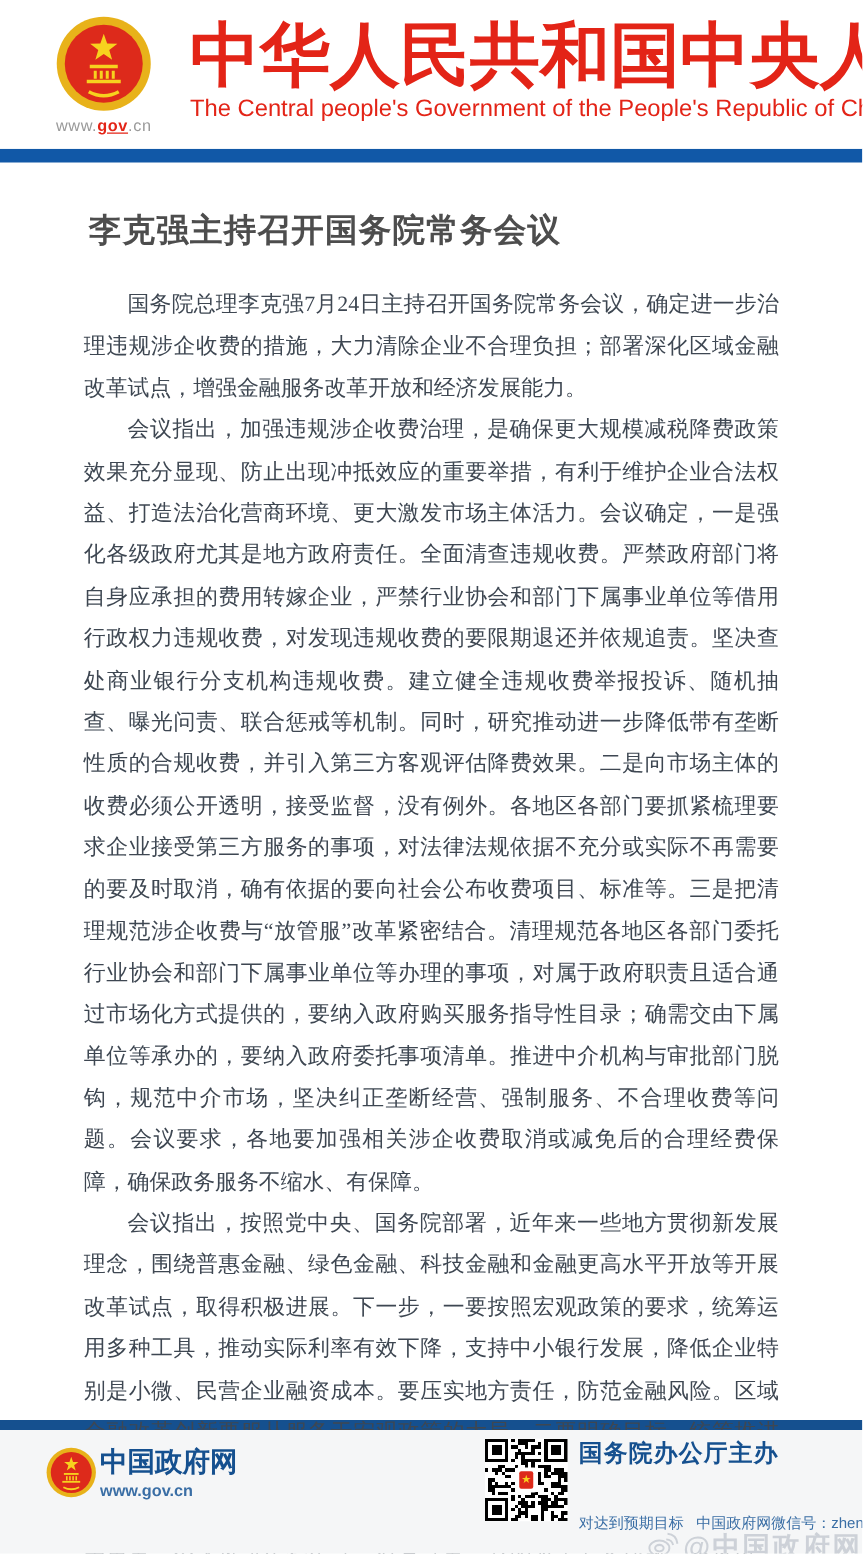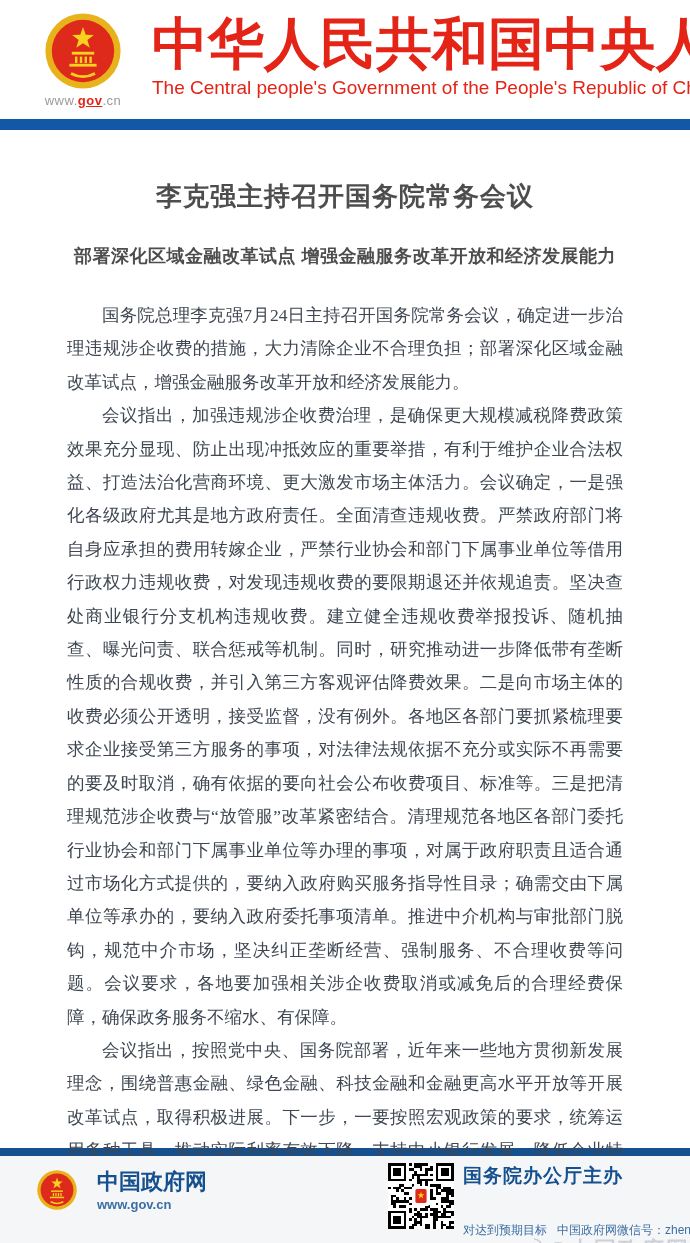--- a/index.html
+++ b/index.html
@@ -30,7 +30,7 @@
 
   
   .article{height:1002px;box-sizing:border-box;padding:0 67px;background:#fff;}
-  .article-title{margin:16px;padding-top:33px;text-align:center;font-size:26px;font-weight:bold;color:var(--heading-gray);letter-spacing:1px;}
+  .article-title{margin:4px;padding-top:33px;font-size:26px;font-weight:bold;color:var(--heading-gray);letter-spacing:1px;}
   .article-subtitles{margin-top:25px;}
   .subtitle-line{text-align:center;font-size:18px;font-weight:bold;color:var(--heading-gray);line-height:35px;letter-spacing:0.5px;}
   .article-body{margin-top:25px;font-family:"Liberation Serif","DejaVu Serif",serif;font-size:17.5px;line-height:33.4px;color:var(--body-text);text-align:justify;}

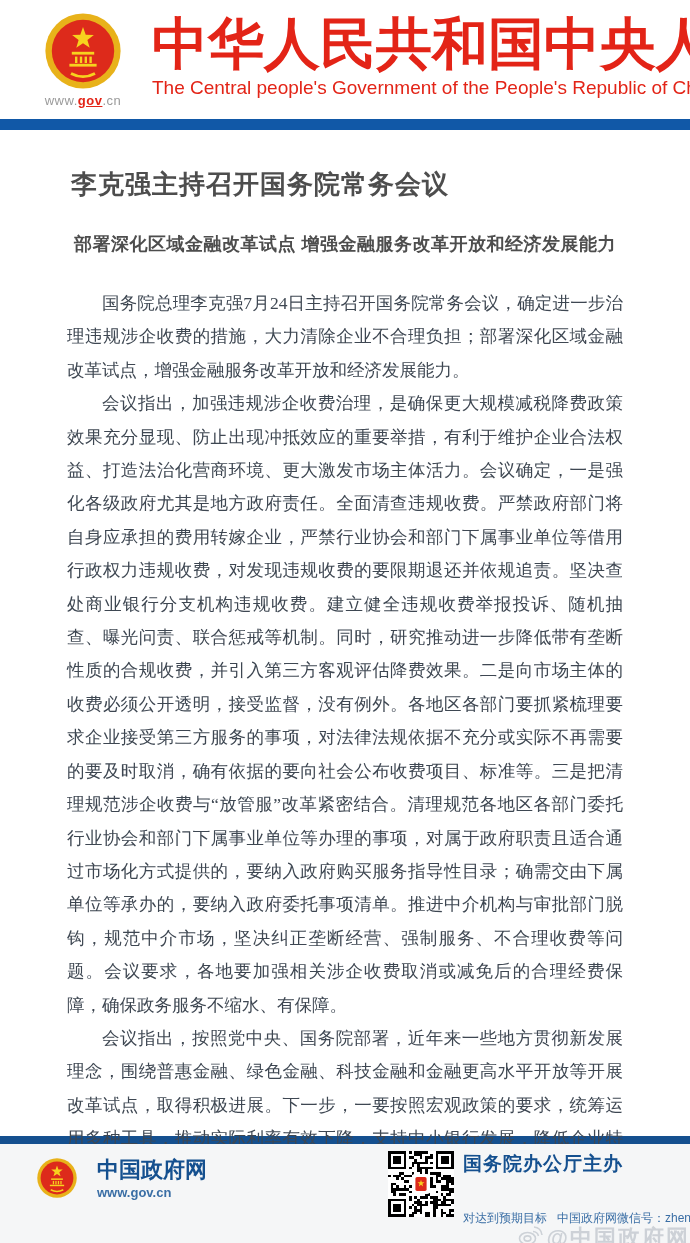--- a/index.html
+++ b/index.html
@@ -87,7 +87,6 @@
   <div class="article">
     <h1 class="article-title">李克强主持召开国务院常务会议</h1>
     <div class="article-subtitles">
-      <div class="subtitle-line">部署深化区域金融改革试点 增强金融服务改革开放和经济发展能力</div>
     </div>
     <div class="article-body">
       <p>国务院总理李克强7月24日主持召开国务院常务会议，确定进一步治理违规涉企收费的措施，大力清除企业不合理负担；部署深化区域金融改革试点，增强金融服务改革开放和经济发展能力。</p>

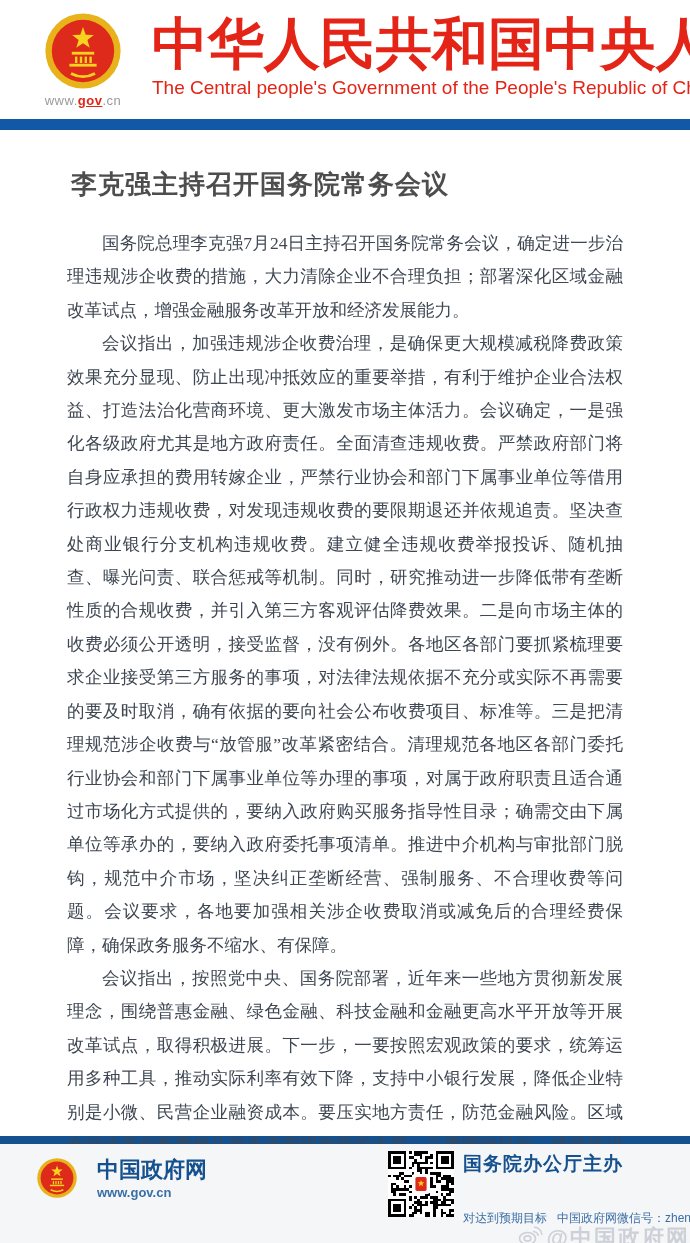--- a/index.html
+++ b/index.html
@@ -41,7 +41,7 @@
   .footer{height:103px;background:var(--footer-bg);position:relative;}
   .footer-left{position:absolute;left:36px;top:13px;display:flex;align-items:flex-start;}
   .footer-left svg{display:block;}
-  .footer-site{margin-left:19px;padding-top:1px;}
+  .footer-site{margin-left:2px;padding-top:1px;}
   .footer-site-name{font-size:22px;font-weight:bold;color:var(--footer-text-blue);line-height:24px;}
   .footer-site-url{font-size:13px;font-weight:bold;color:var(--footer-link-blue);margin-top:3px;}
   .footer-qr{position:absolute;left:388px;top:7px;width:66px;height:66px;background:#fff;}

